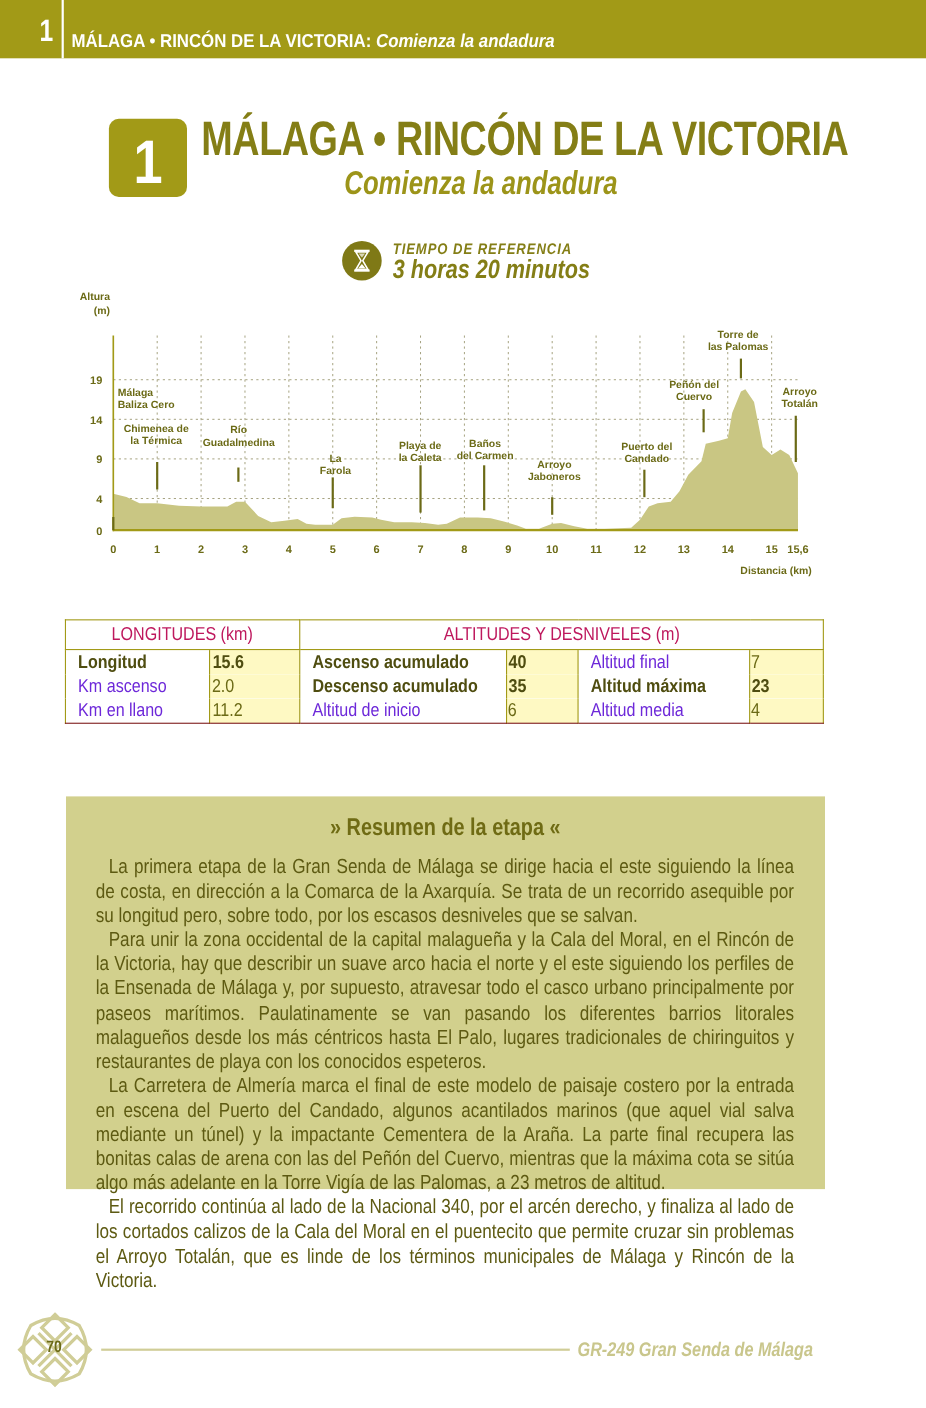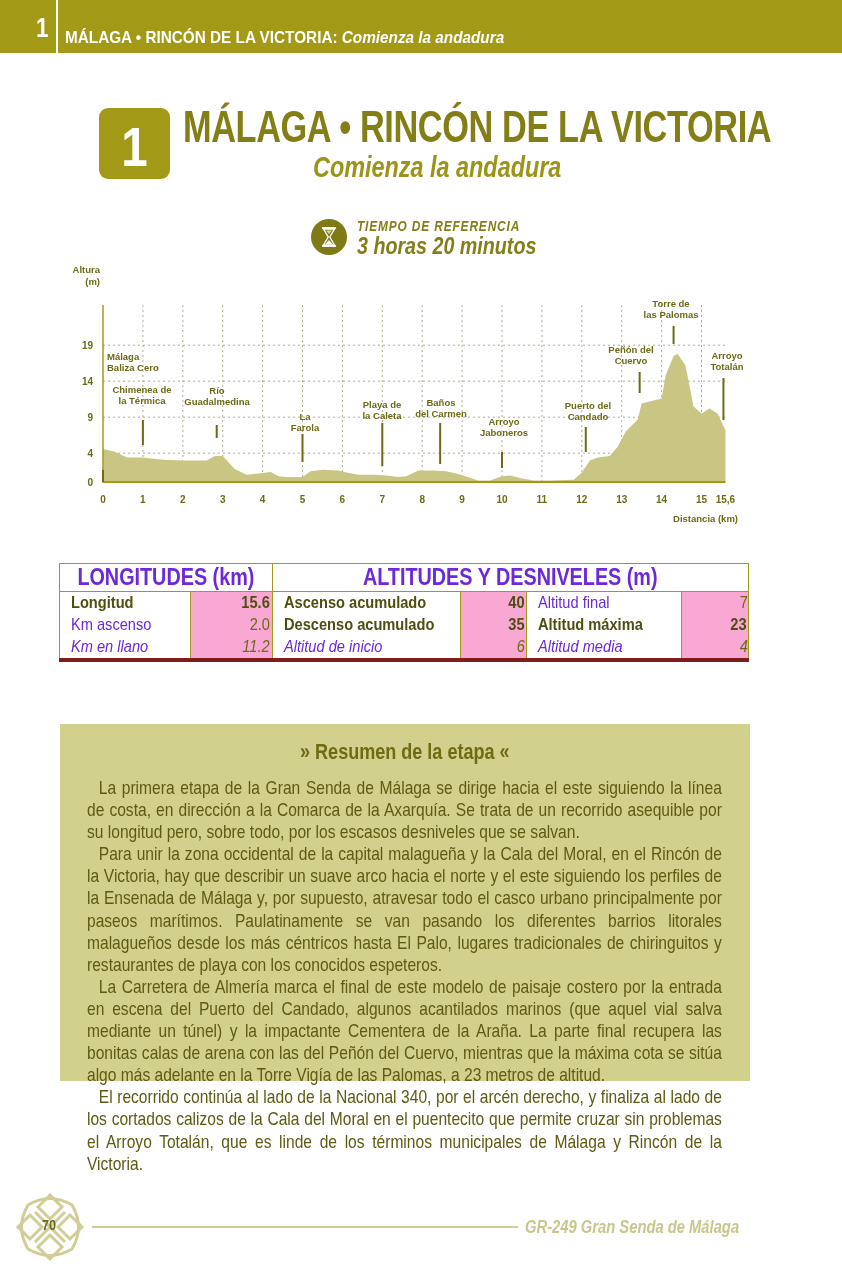--- a/index.html
+++ b/index.html
@@ -30,7 +30,7 @@
   
   .stats { position:absolute; left:59px; top:563px; width:690px; border-collapse:collapse; }
   .stats td, .stats th { border:1px solid #a29a17; padding:0; height:22px; font-size:17px; white-space:nowrap; overflow:hidden; }
-  .stats th { height:26px; font-weight:bold; color:#6d28d9; font-size:23px; }
+  .stats th { height:26px; font-weight:normal; color:#be185d; font-size:17px; }
   .stats td.lbl { padding-left:11px; color:#6d28d9; }
   .stats td.val { background:#f9a8d4; text-align:right; color:#6b6a16; }
   .stats td.b { font-weight:bold; color:#4f4d10; }

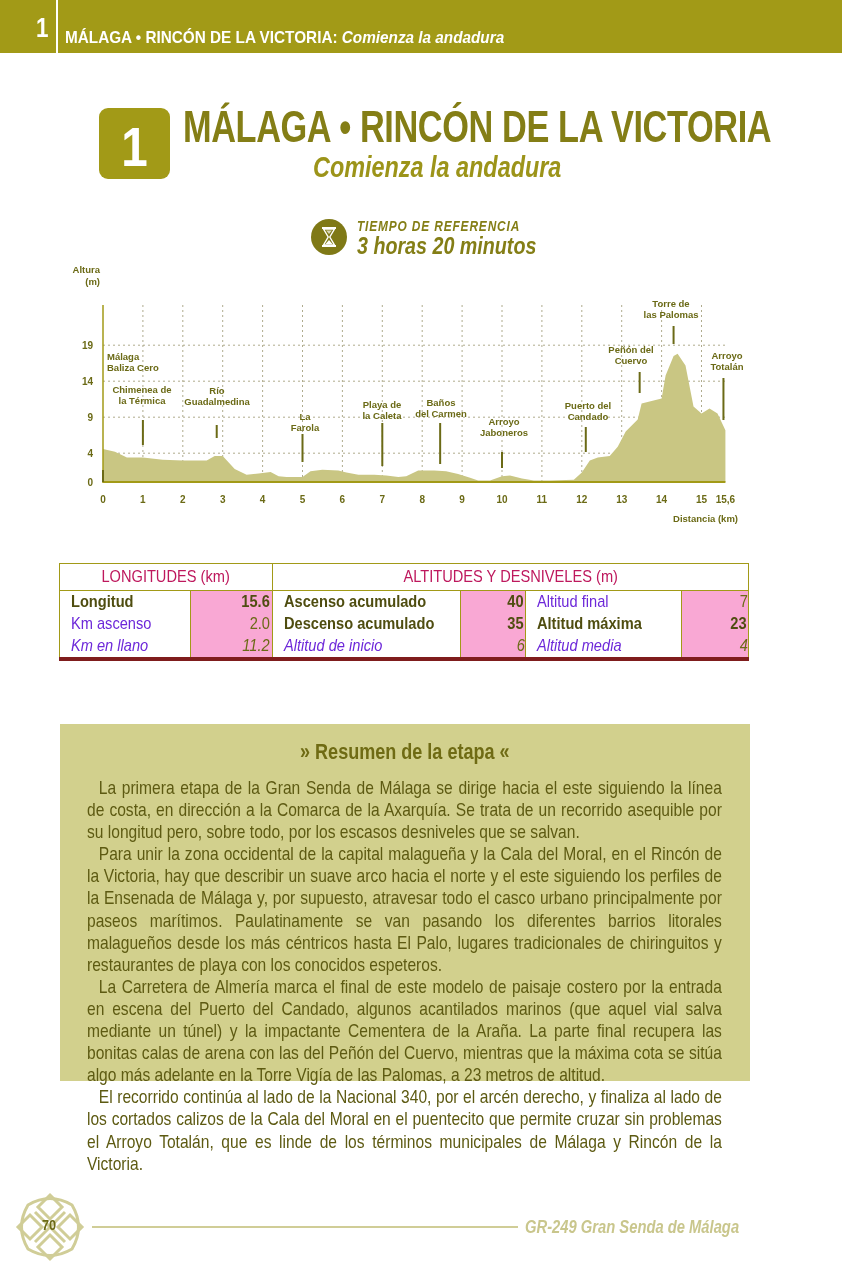--- a/index.html
+++ b/index.html
@@ -32,7 +32,7 @@
   .stats td, .stats th { border:1px solid #a29a17; padding:0; height:22px; font-size:17px; white-space:nowrap; overflow:hidden; }
   .stats th { height:26px; font-weight:normal; color:#be185d; font-size:17px; }
   .stats td.lbl { padding-left:11px; color:#6d28d9; }
-  .stats td.val { background:#f9a8d4; text-align:right; color:#6b6a16; }
+  .stats td.val { background:#fef9c3; text-align:left; color:#6b6a16; }
   .stats td.b { font-weight:bold; color:#4f4d10; }
   .stats tr.r td { border-top:none; border-bottom:none; }
   .stats tr.last td { border-bottom:4px solid #7f1d1d;font-style:italic; }

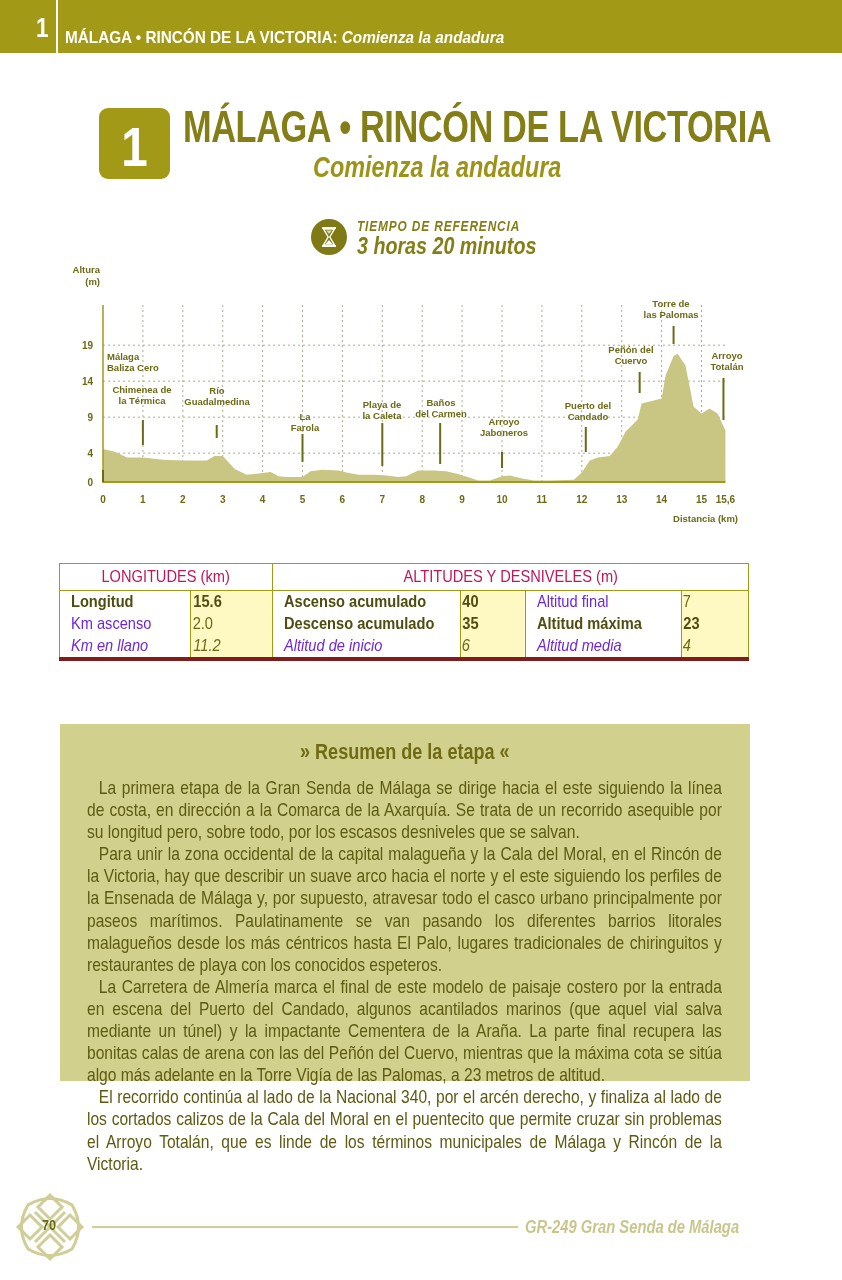--- a/index.html
+++ b/index.html
@@ -35,7 +35,7 @@
   .stats td.val { background:#fef9c3; text-align:left; color:#6b6a16; }
   .stats td.b { font-weight:bold; color:#4f4d10; }
   .stats tr.r td { border-top:none; border-bottom:none; }
-  .stats tr.last td { border-bottom:4px solid #7f1d1d;font-style:italic; }
+  .stats tr.last td { border-bottom:1px solid #7f1d1d; }
   .txt { display:inline-block; transform:scaleX(0.86); transform-origin:left center; }
   .val .txt { transform-origin:center center; }
   th .txt { transform-origin:center center; }

